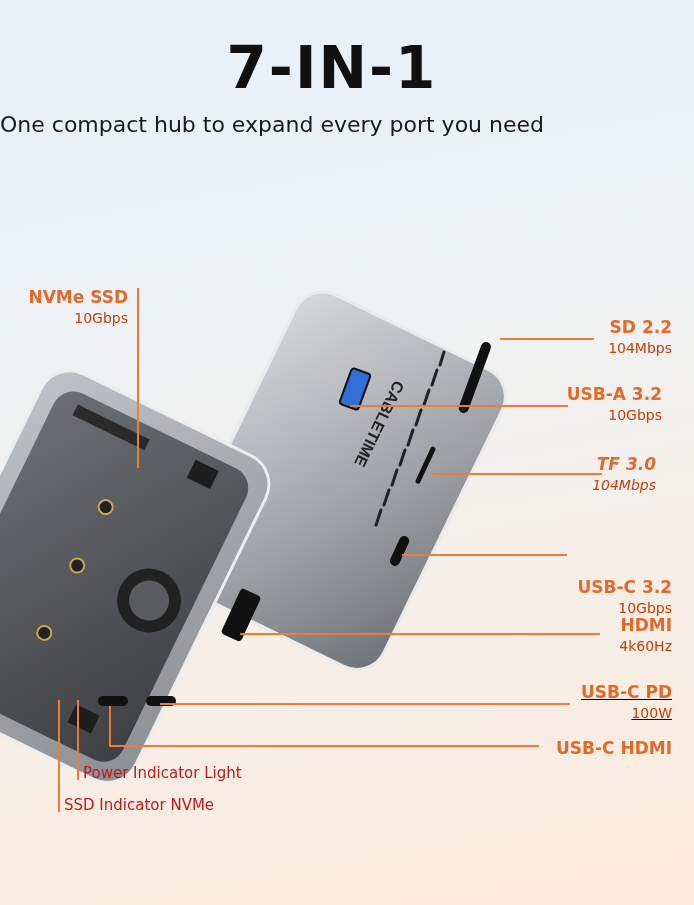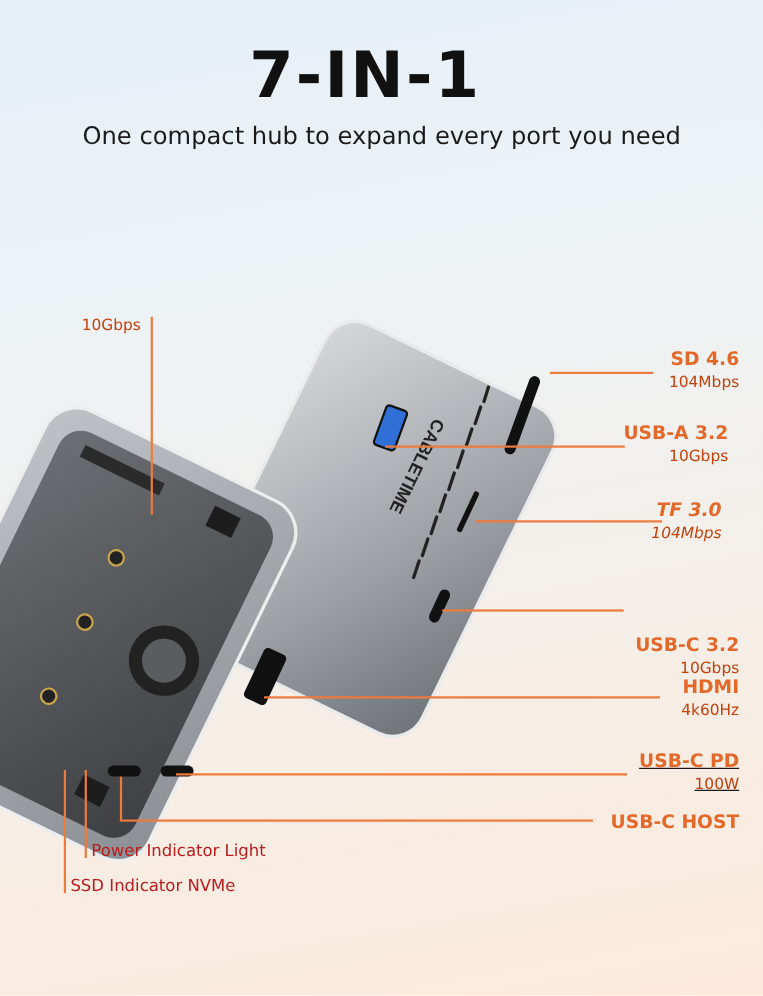--- a/index.html
+++ b/index.html
@@ -8,7 +8,7 @@
     font-family:"DejaVu Sans","Liberation Sans",sans-serif;}
   .title{position:absolute;top:34px;left:0;width:664px;text-align:center;
     font-size:58px;font-weight:bold;color:#111;letter-spacing:2px;}
-  .subtitle{position:absolute;top:112px;left:0;width:694px;text-align:center;
+  .subtitle{position:absolute;top:112px;left:0;width:694px;
     font-size:22px;color:#1a1a1a;}
   .lbl{position:absolute;text-align:right;}
   .lbl .h{color:#e3692a;font-weight:bold;font-size:17px;line-height:22px;}

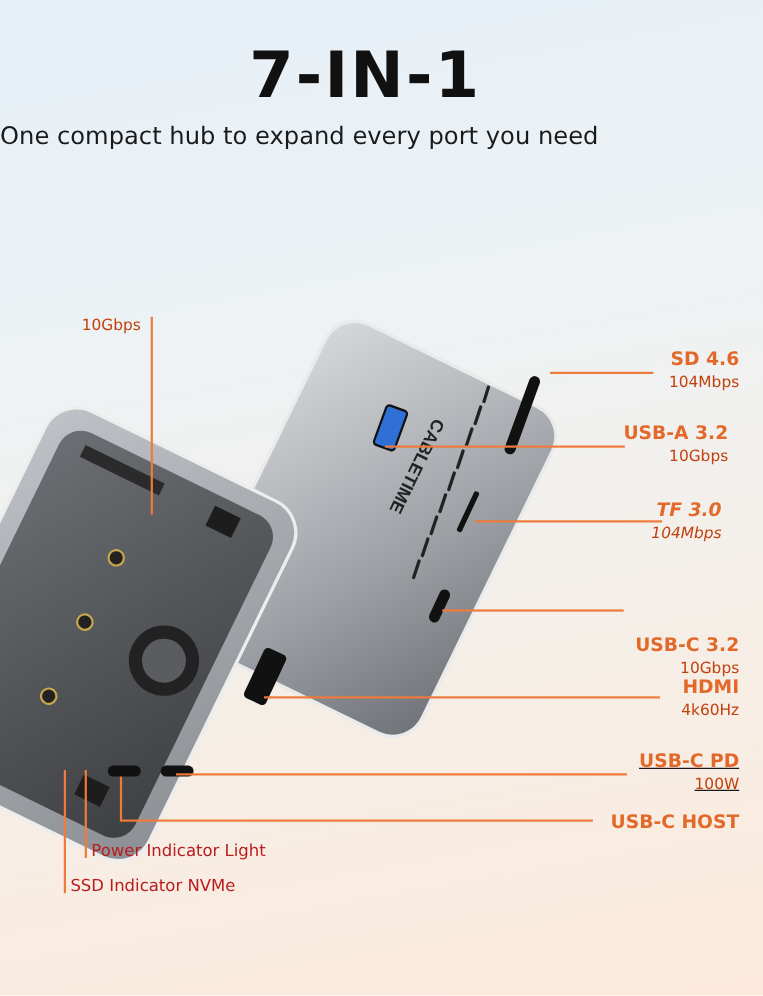--- a/index.html
+++ b/index.html
@@ -85,6 +85,7 @@
 </svg>
 
 <div class="lbl" style="left:10px;top:286px;width:118px;">
+  <div class="h">NVMe SSD</div>
   <div class="s">10Gbps</div>
 </div>
 <div class="line" style="left:137px;top:288px;width:2px;height:180px;"></div>

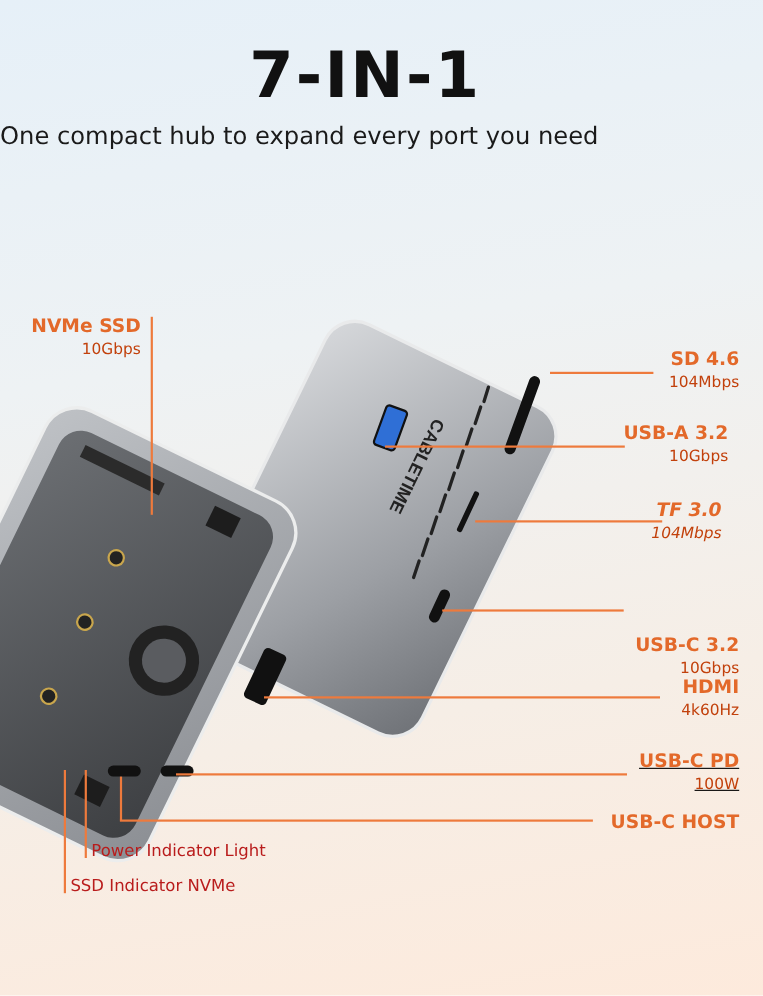--- a/index.html
+++ b/index.html
@@ -91,7 +91,7 @@
 <div class="line" style="left:137px;top:288px;width:2px;height:180px;"></div>
 
 <div class="lbl" style="right:22px;top:316px;">
-  <div class="h">SD 4.6</div>
+  <div class="h">SD 2.2</div>
     <div class="s">104Mbps</div>
   </div>
 <div class="line" style="left:500px;top:338px;width:94px;height:2px;"></div>

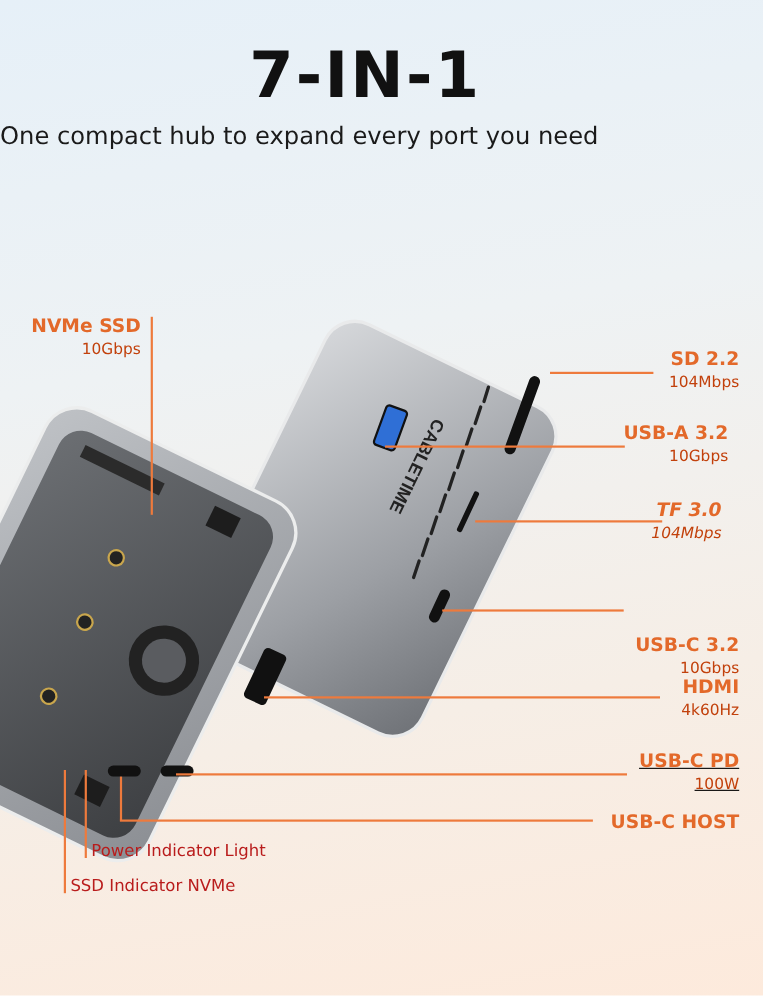--- a/index.html
+++ b/index.html
@@ -127,7 +127,7 @@
 <div class="line" style="left:160px;top:703px;width:410px;height:2px;"></div>
 
 <div class="lbl" style="right:22px;top:737px;">
-  <div class="h">USB-C HOST</div>
+  <div class="h">USB-C HDMI</div>
   </div>
 <div class="line" style="left:109px;top:706px;width:2px;height:40px;"></div>
 <div class="line" style="left:109px;top:745px;width:430px;height:2px;"></div>

